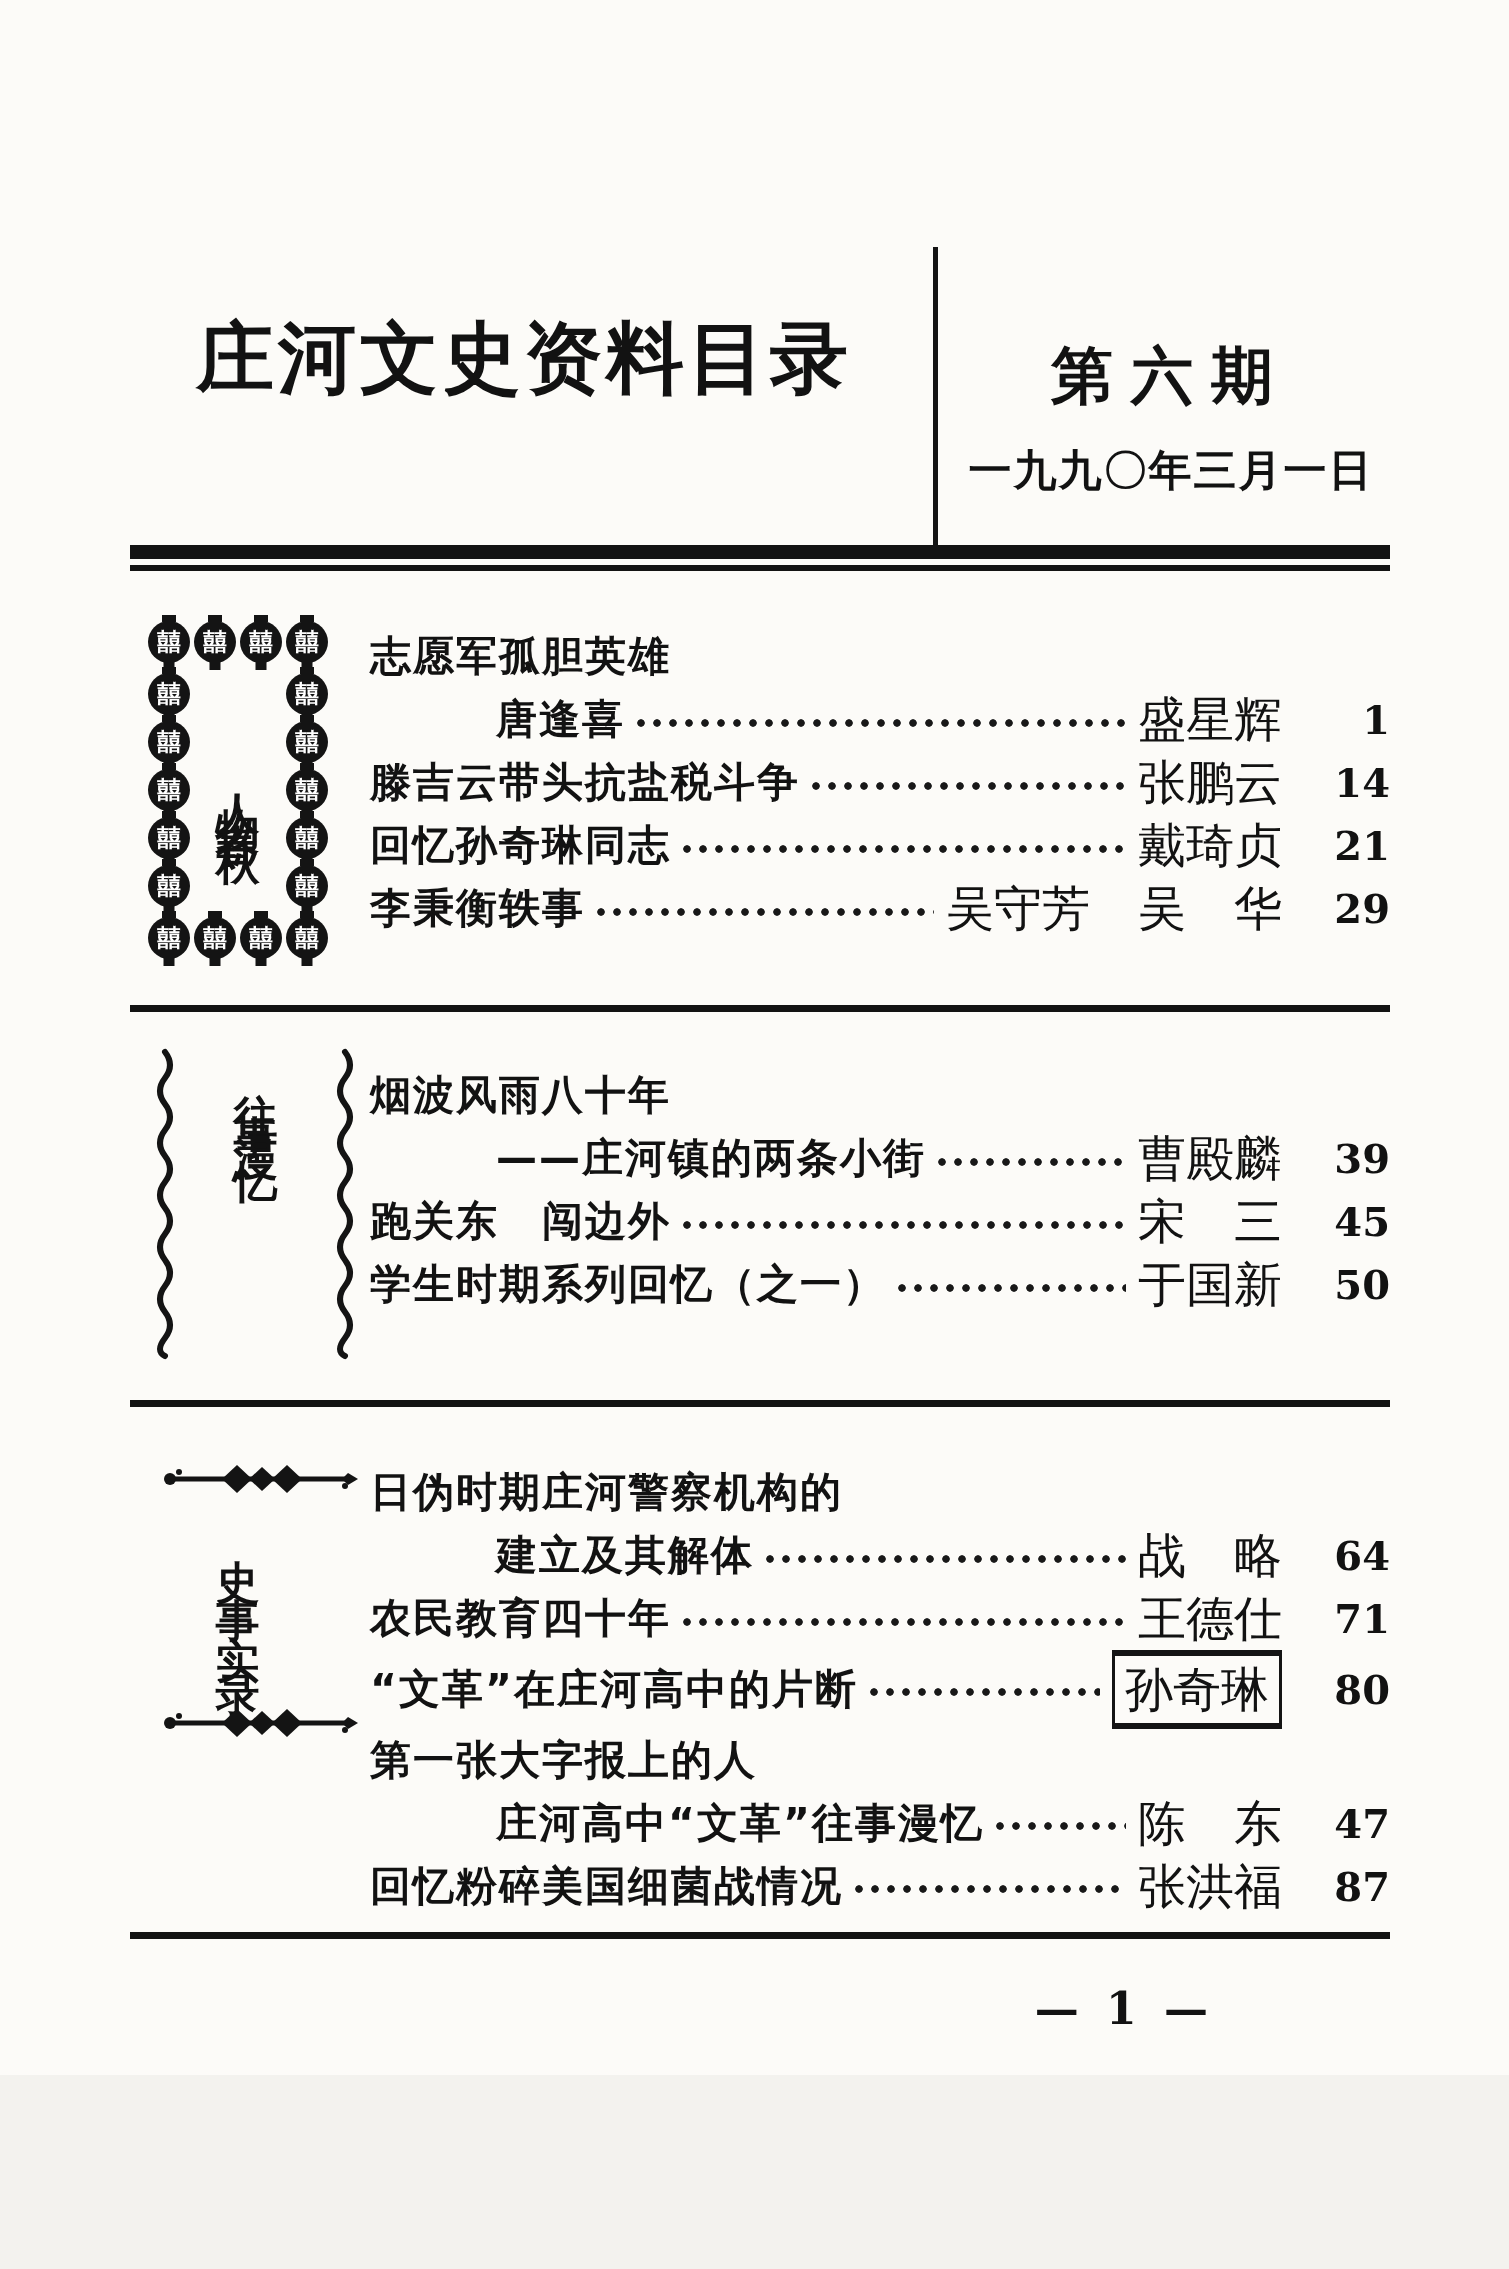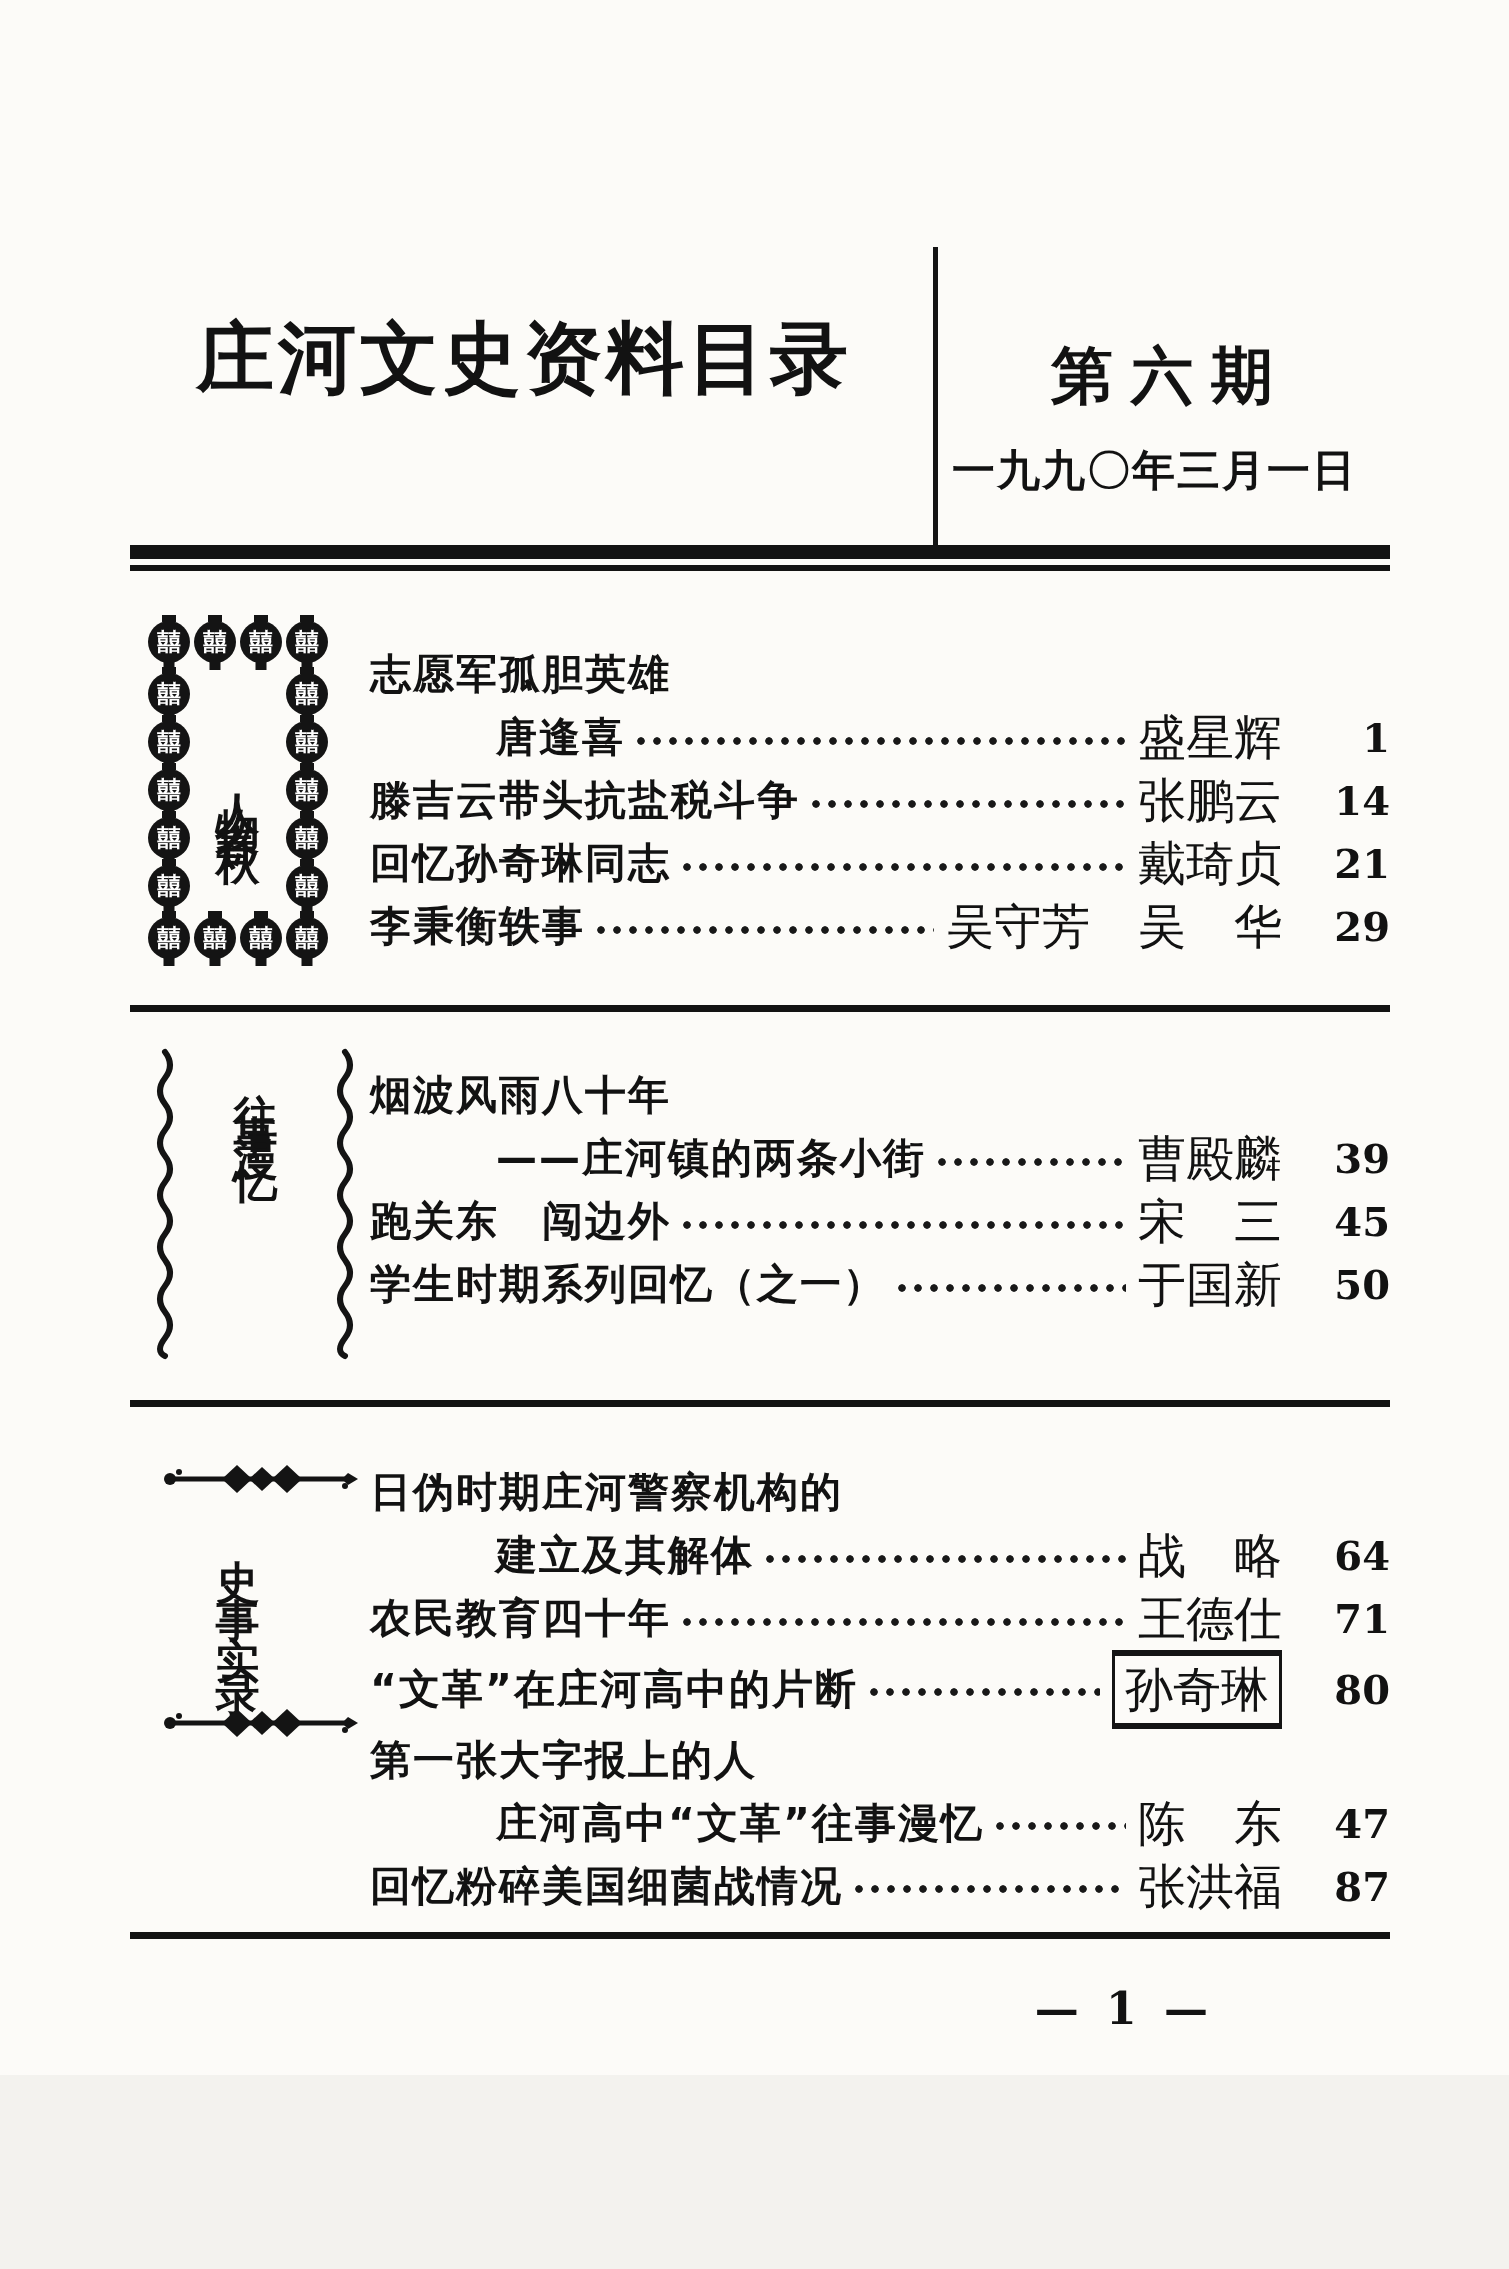--- a/index.html
+++ b/index.html
@@ -34,7 +34,7 @@
     font-size:62px;font-weight:800;letter-spacing:18px;line-height:1;white-space:nowrap;
   }
   .date{
-    margin-top:42px;
+    margin-top:42px;text-align:center;
     font-size:43px;font-weight:700;letter-spacing:2px;line-height:1;white-space:nowrap;
   }
 

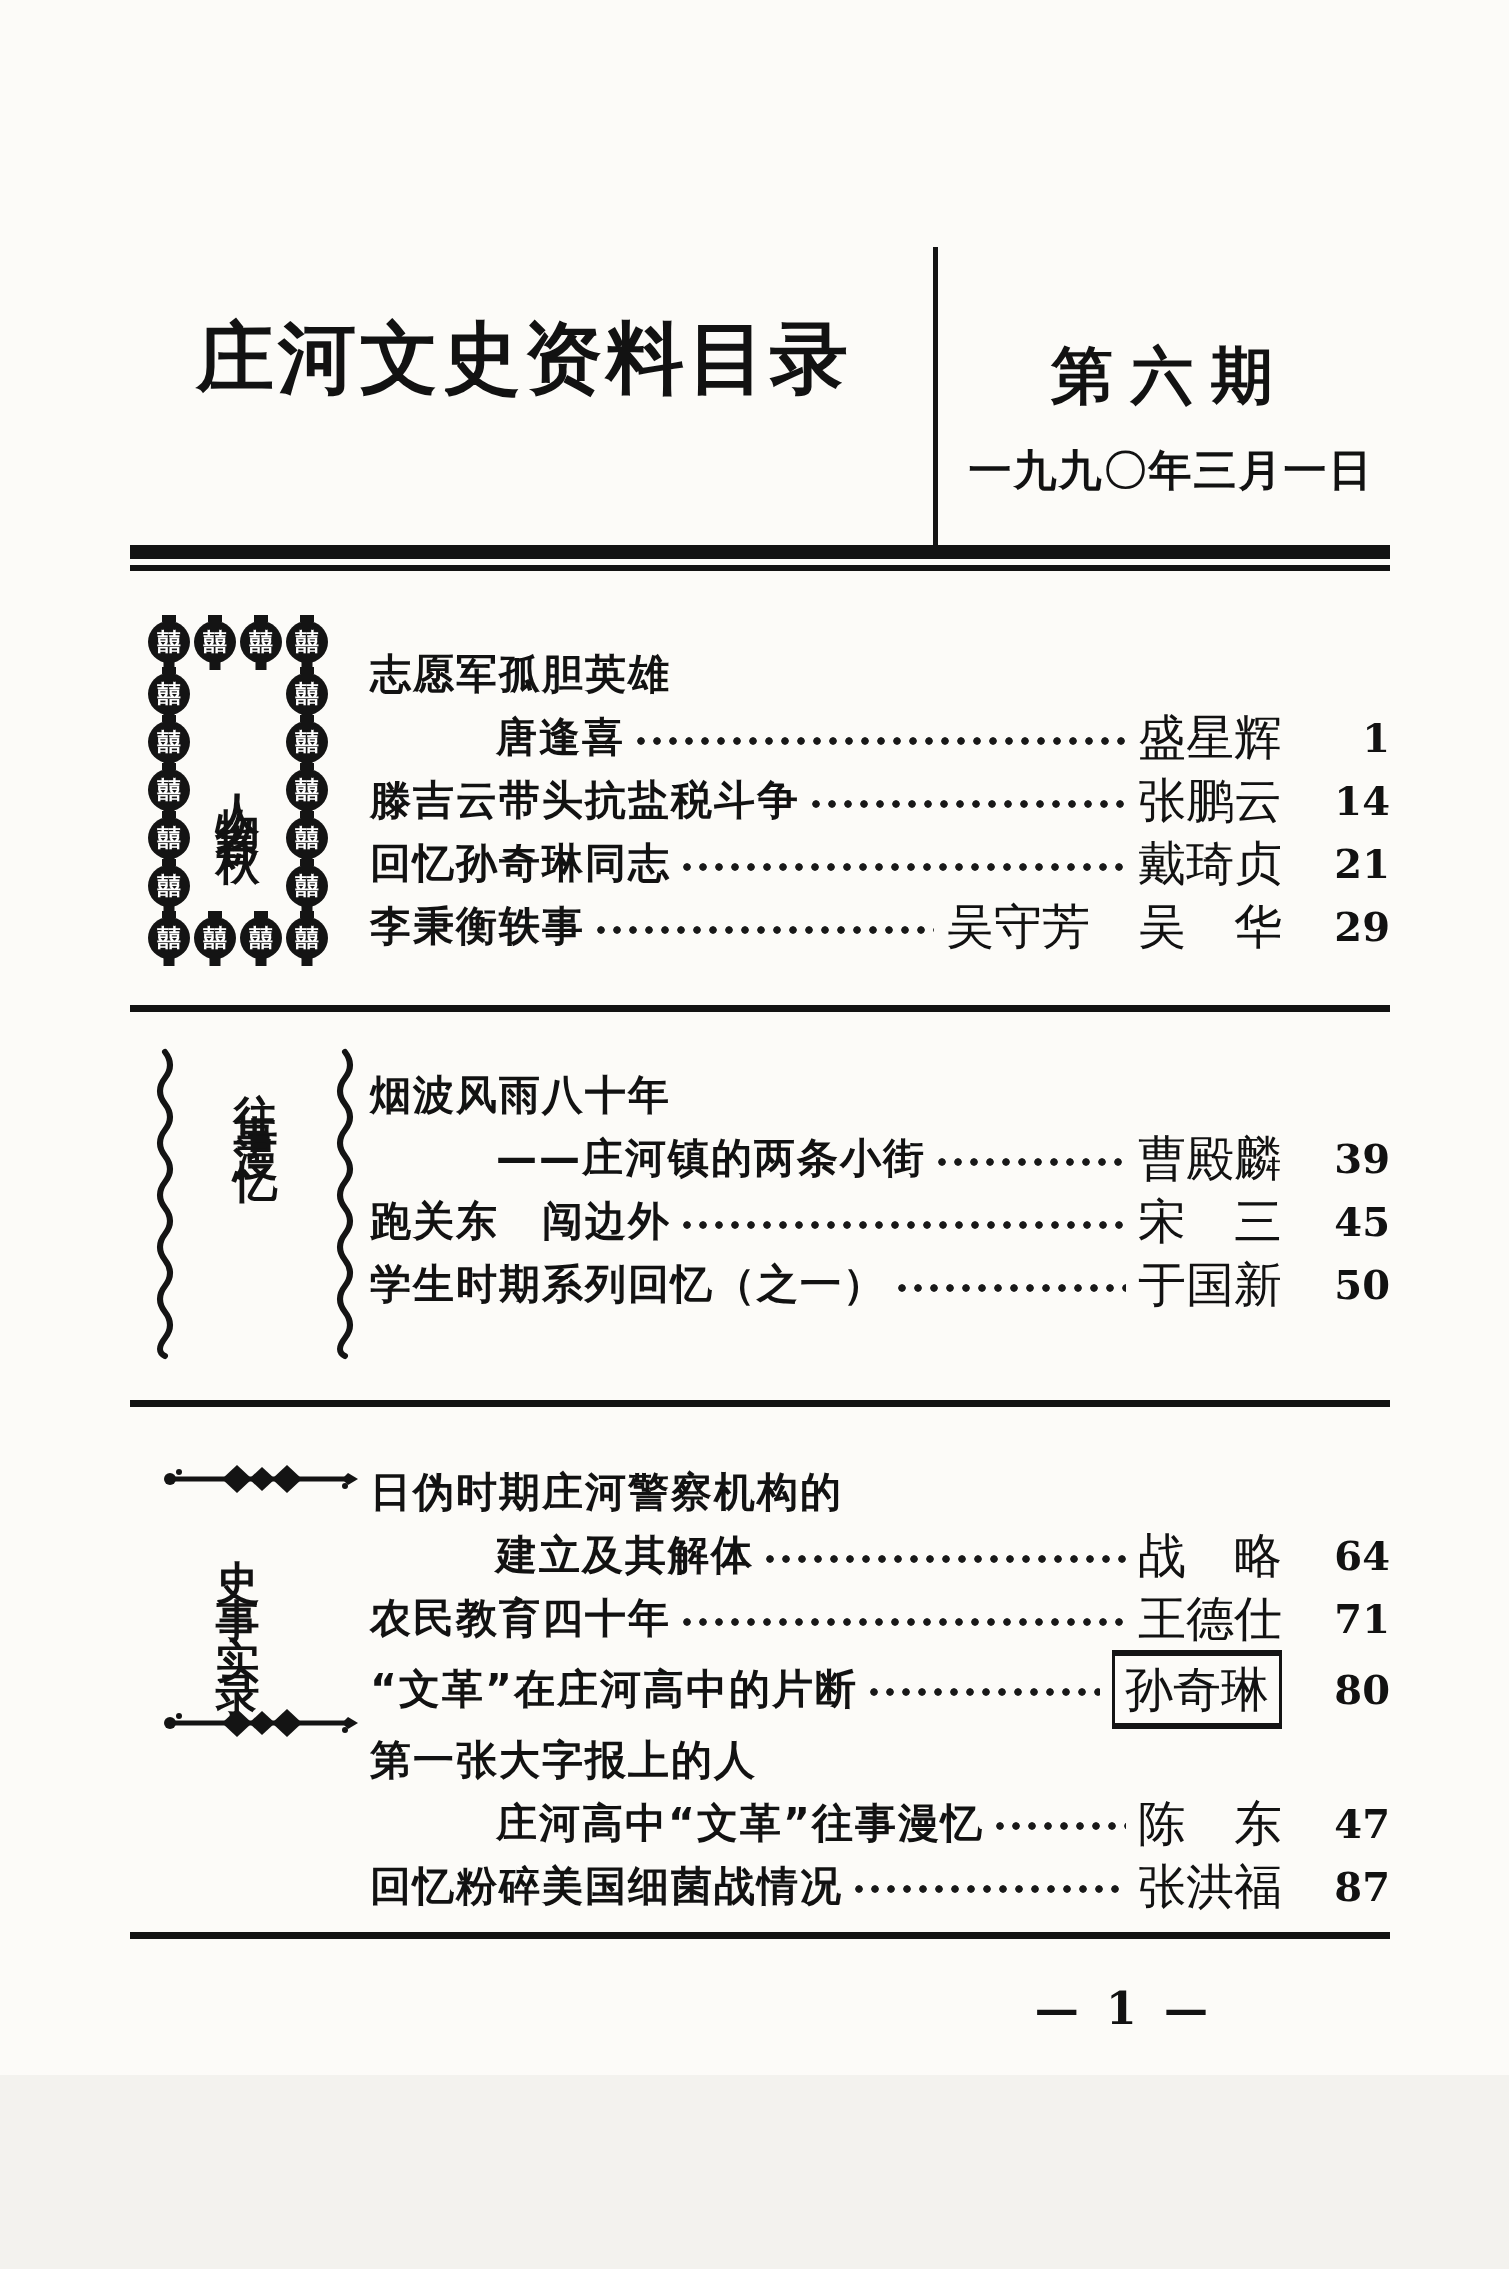--- a/index.html
+++ b/index.html
@@ -131,7 +131,7 @@
   }
 
   
-  .sec1 .entries-col{margin-top:22px;}
+  .sec1 .entries-col{margin-top:4px;}
   .sec2 .entries-col{margin-top:16px;}
   .sec3 .entries-col{margin-top:16px;}
 

